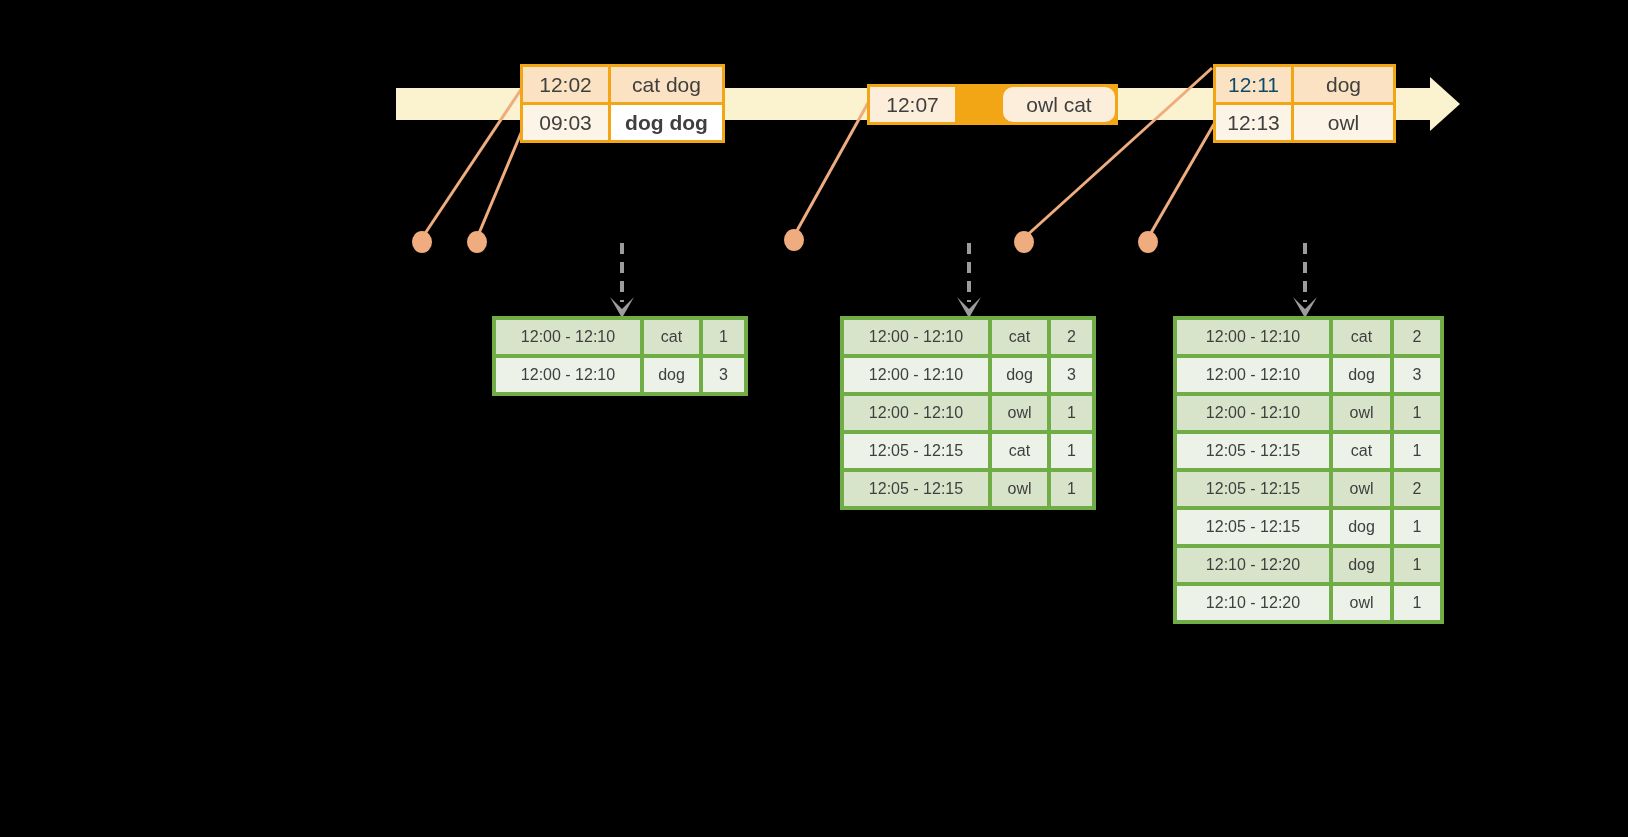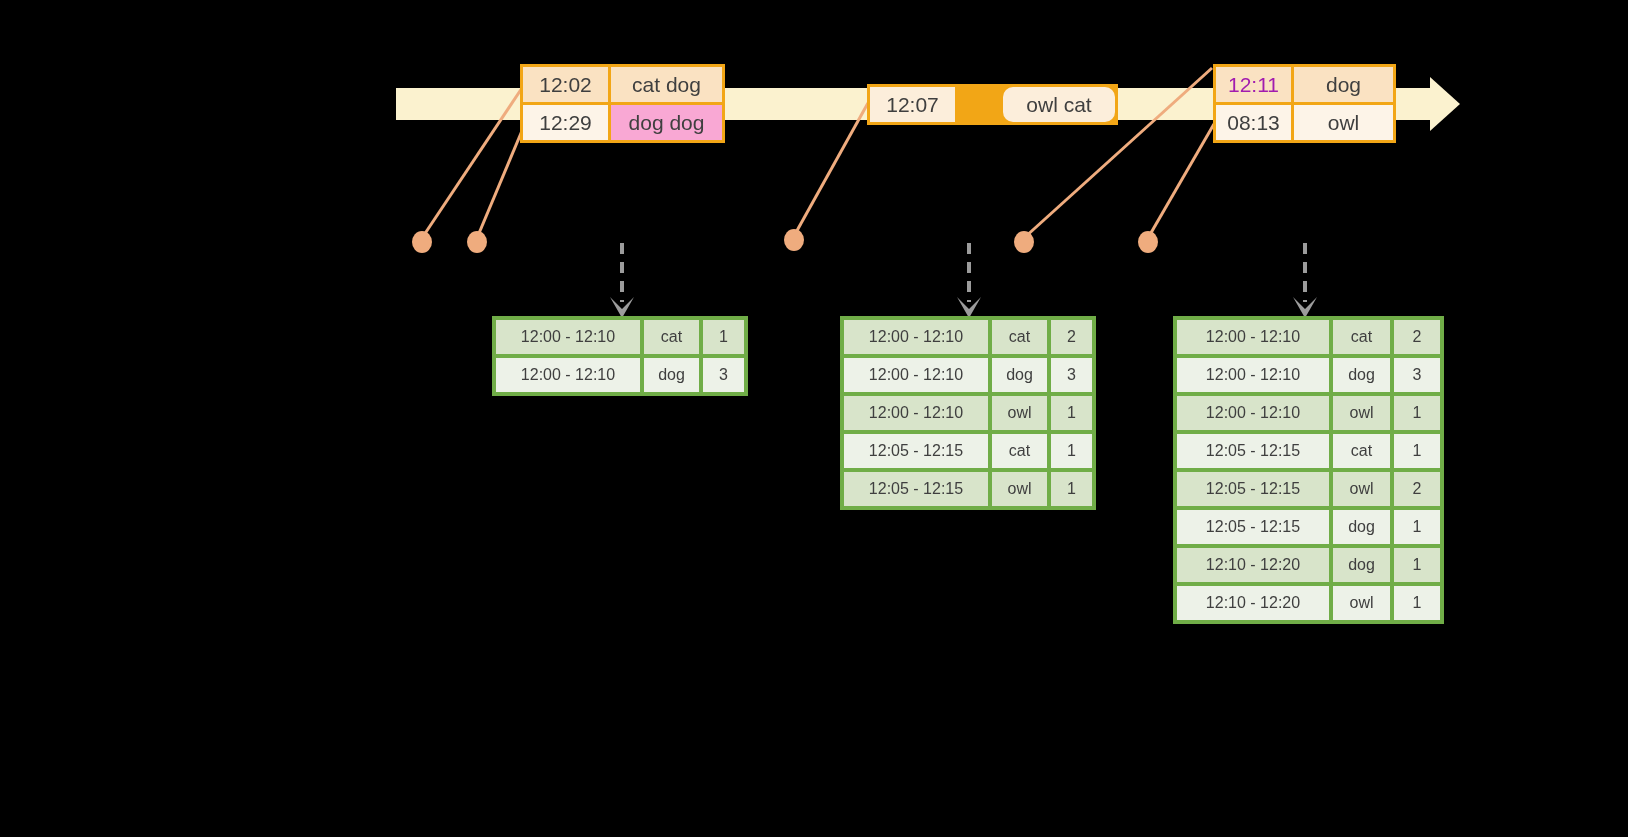--- a/index.html
+++ b/index.html
@@ -73,7 +73,7 @@
         <div class="event-cell" style="background: rgb(252, 238, 219); color: rgb(63, 63, 63); border-radius: 10px;">owl cat</div>
       </div>
       <div class="event-table" style="left: 1213px; top: 64px; grid-template-columns: 75px 99px; border-color: rgb(242, 166, 22); background: rgb(242, 166, 22);">
-        <div class="event-cell" style="background: rgb(250, 226, 194); color: #a21caf;">12:11</div>
+        <div class="event-cell" style="background: rgb(250, 226, 194); color: #0c4a6e;">12:11</div>
         <div class="event-cell" style="background: rgb(250, 226, 194); color: rgb(63, 63, 63);">dog</div>
         <div class="event-cell" style="background: rgb(253, 244, 232); color: rgb(63, 63, 63);">08:13</div>
         <div class="event-cell" style="background: rgb(253, 244, 232); color: rgb(63, 63, 63);">owl</div>

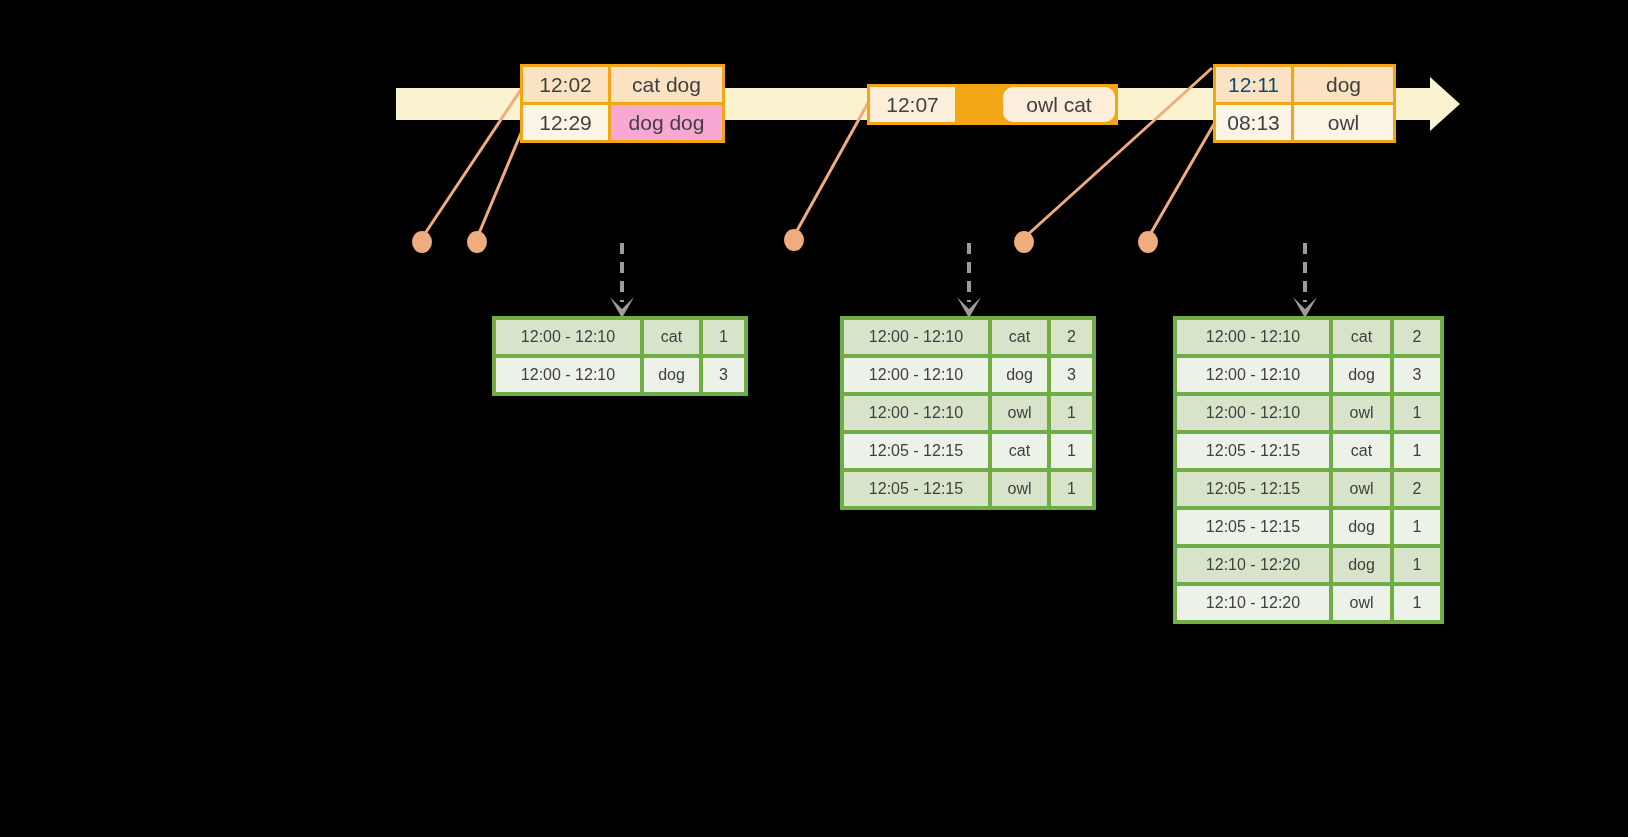--- a/index.html
+++ b/index.html
@@ -65,7 +65,7 @@
       <div class="event-table" style="left: 520px; top: 64px; grid-template-columns: 85px 111px; border-color: rgb(242, 166, 22); background: rgb(242, 166, 22);">
         <div class="event-cell" style="background: rgb(250, 226, 194); color: rgb(63, 63, 63);">12:02</div>
         <div class="event-cell" style="background: rgb(250, 226, 194); color: rgb(63, 63, 63);">cat dog</div>
-        <div class="event-cell" style="background: rgb(253, 244, 232); color: rgb(63, 63, 63);">12:29</div>
+        <div class="event-cell" style="background: rgb(253, 244, 232); color: rgb(63, 63, 63);">09:03</div>
         <div class="event-cell" style="background: #f9a8d4; color: rgb(63, 63, 63);">dog dog</div>
       </div>
       <div class="event-table" style="left: 867px; top: 84px; grid-template-columns: 85px 112px; border-color: rgb(242, 166, 22); background: rgb(242, 166, 22); gap: 48px;">

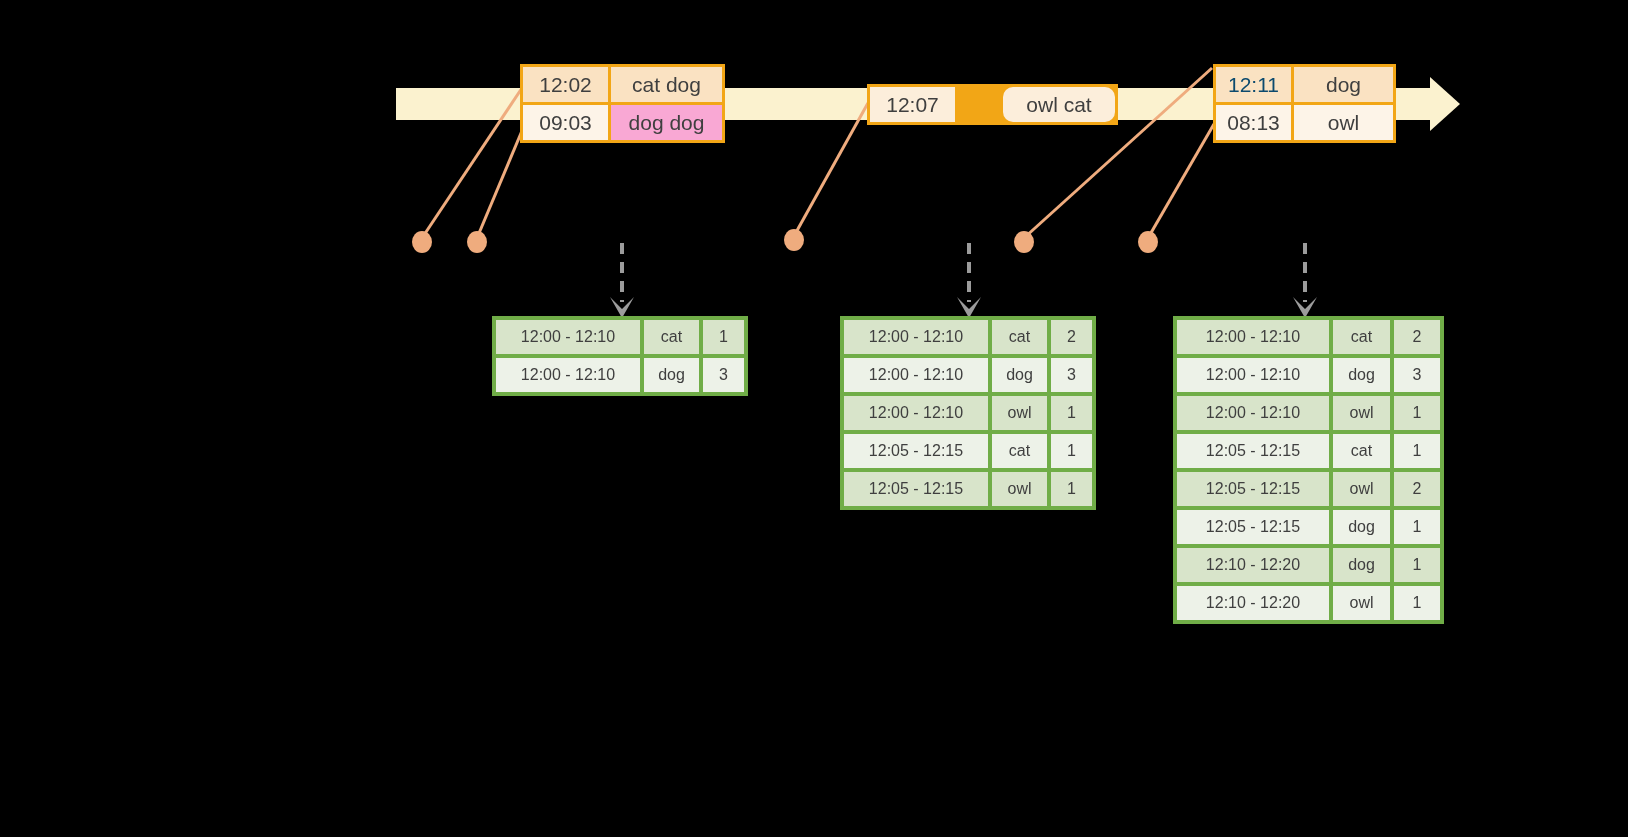--- a/index.html
+++ b/index.html
@@ -66,7 +66,7 @@
         <div class="event-cell" style="background: rgb(250, 226, 194); color: rgb(63, 63, 63);">12:02</div>
         <div class="event-cell" style="background: rgb(250, 226, 194); color: rgb(63, 63, 63);">cat dog</div>
         <div class="event-cell" style="background: rgb(253, 244, 232); color: rgb(63, 63, 63);">09:03</div>
-        <div class="event-cell" style="background: #f9a8d4; color: rgb(63, 63, 63);">dog dog</div>
+        <div class="event-cell" style="background: #ffffff; color: rgb(63, 63, 63); font-weight: bold;">dog dog</div>
       </div>
       <div class="event-table" style="left: 867px; top: 84px; grid-template-columns: 85px 112px; border-color: rgb(242, 166, 22); background: rgb(242, 166, 22); gap: 48px;">
         <div class="event-cell" style="background: rgb(252, 238, 219); color: rgb(63, 63, 63);">12:07</div>

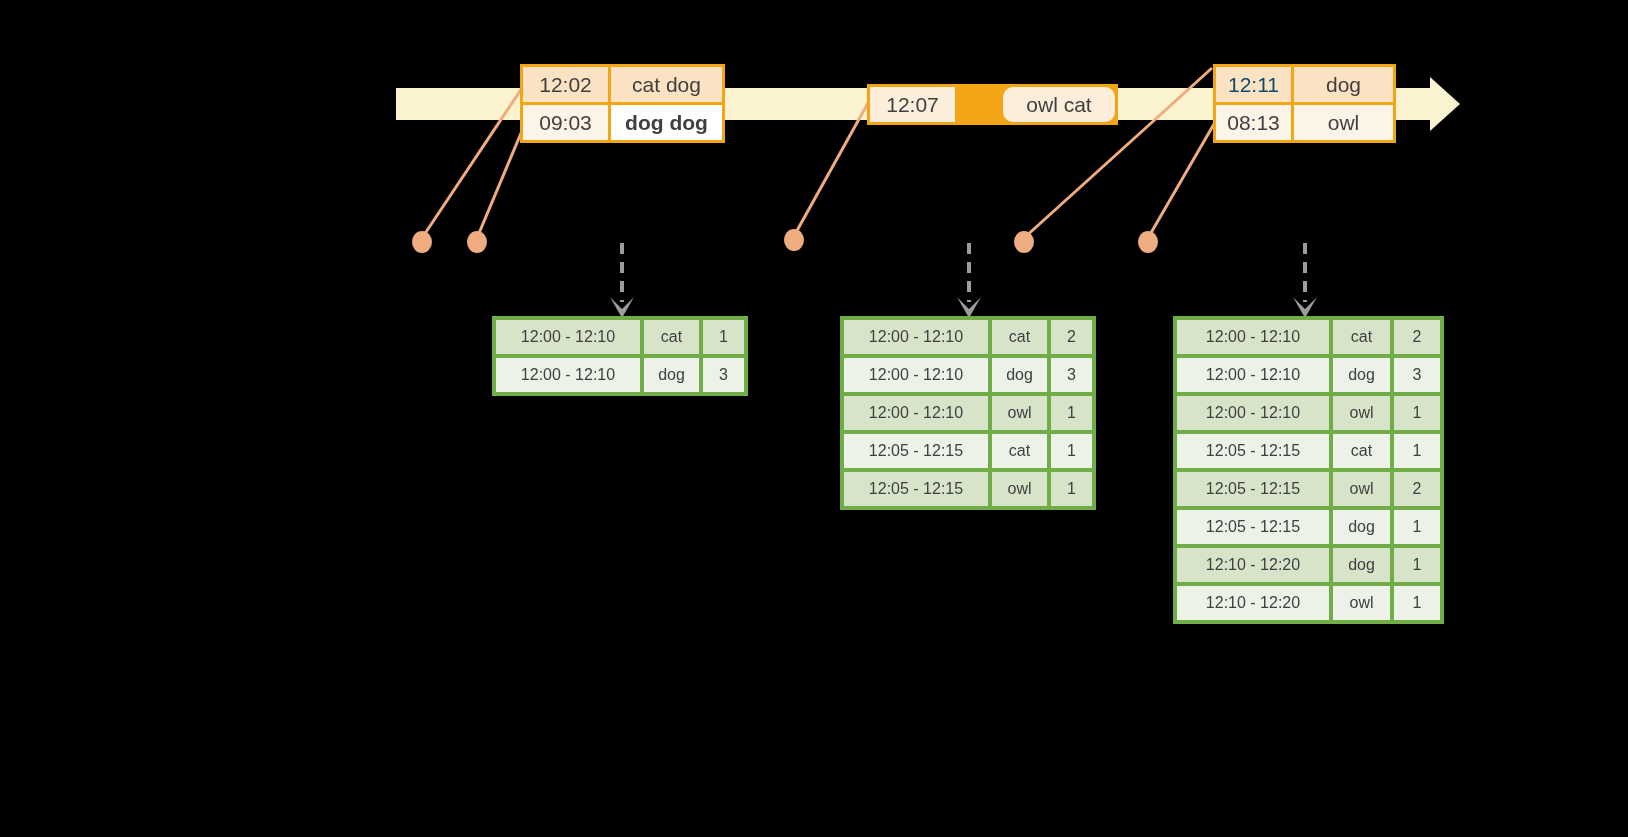--- a/index.html
+++ b/index.html
@@ -75,7 +75,7 @@
       <div class="event-table" style="left: 1213px; top: 64px; grid-template-columns: 75px 99px; border-color: rgb(242, 166, 22); background: rgb(242, 166, 22);">
         <div class="event-cell" style="background: rgb(250, 226, 194); color: #0c4a6e;">12:11</div>
         <div class="event-cell" style="background: rgb(250, 226, 194); color: rgb(63, 63, 63);">dog</div>
-        <div class="event-cell" style="background: rgb(253, 244, 232); color: rgb(63, 63, 63);">08:13</div>
+        <div class="event-cell" style="background: rgb(253, 244, 232); color: rgb(63, 63, 63);">12:13</div>
         <div class="event-cell" style="background: rgb(253, 244, 232); color: rgb(63, 63, 63);">owl</div>
       </div>
     </div>

